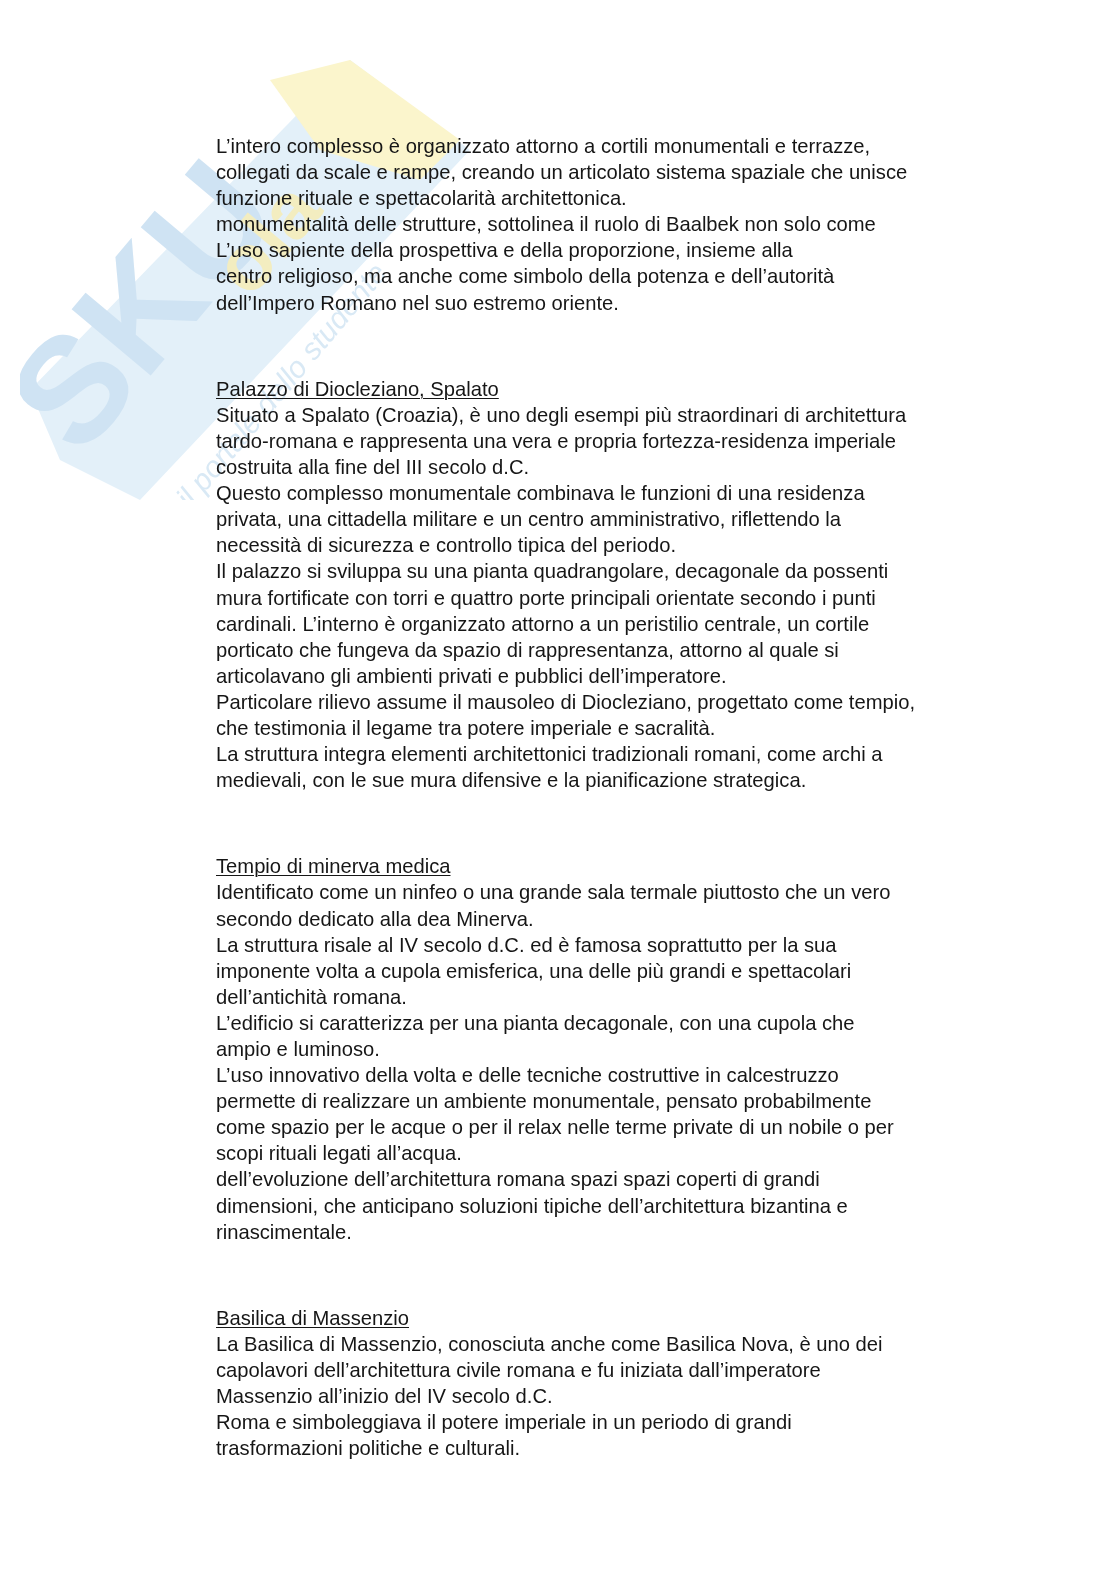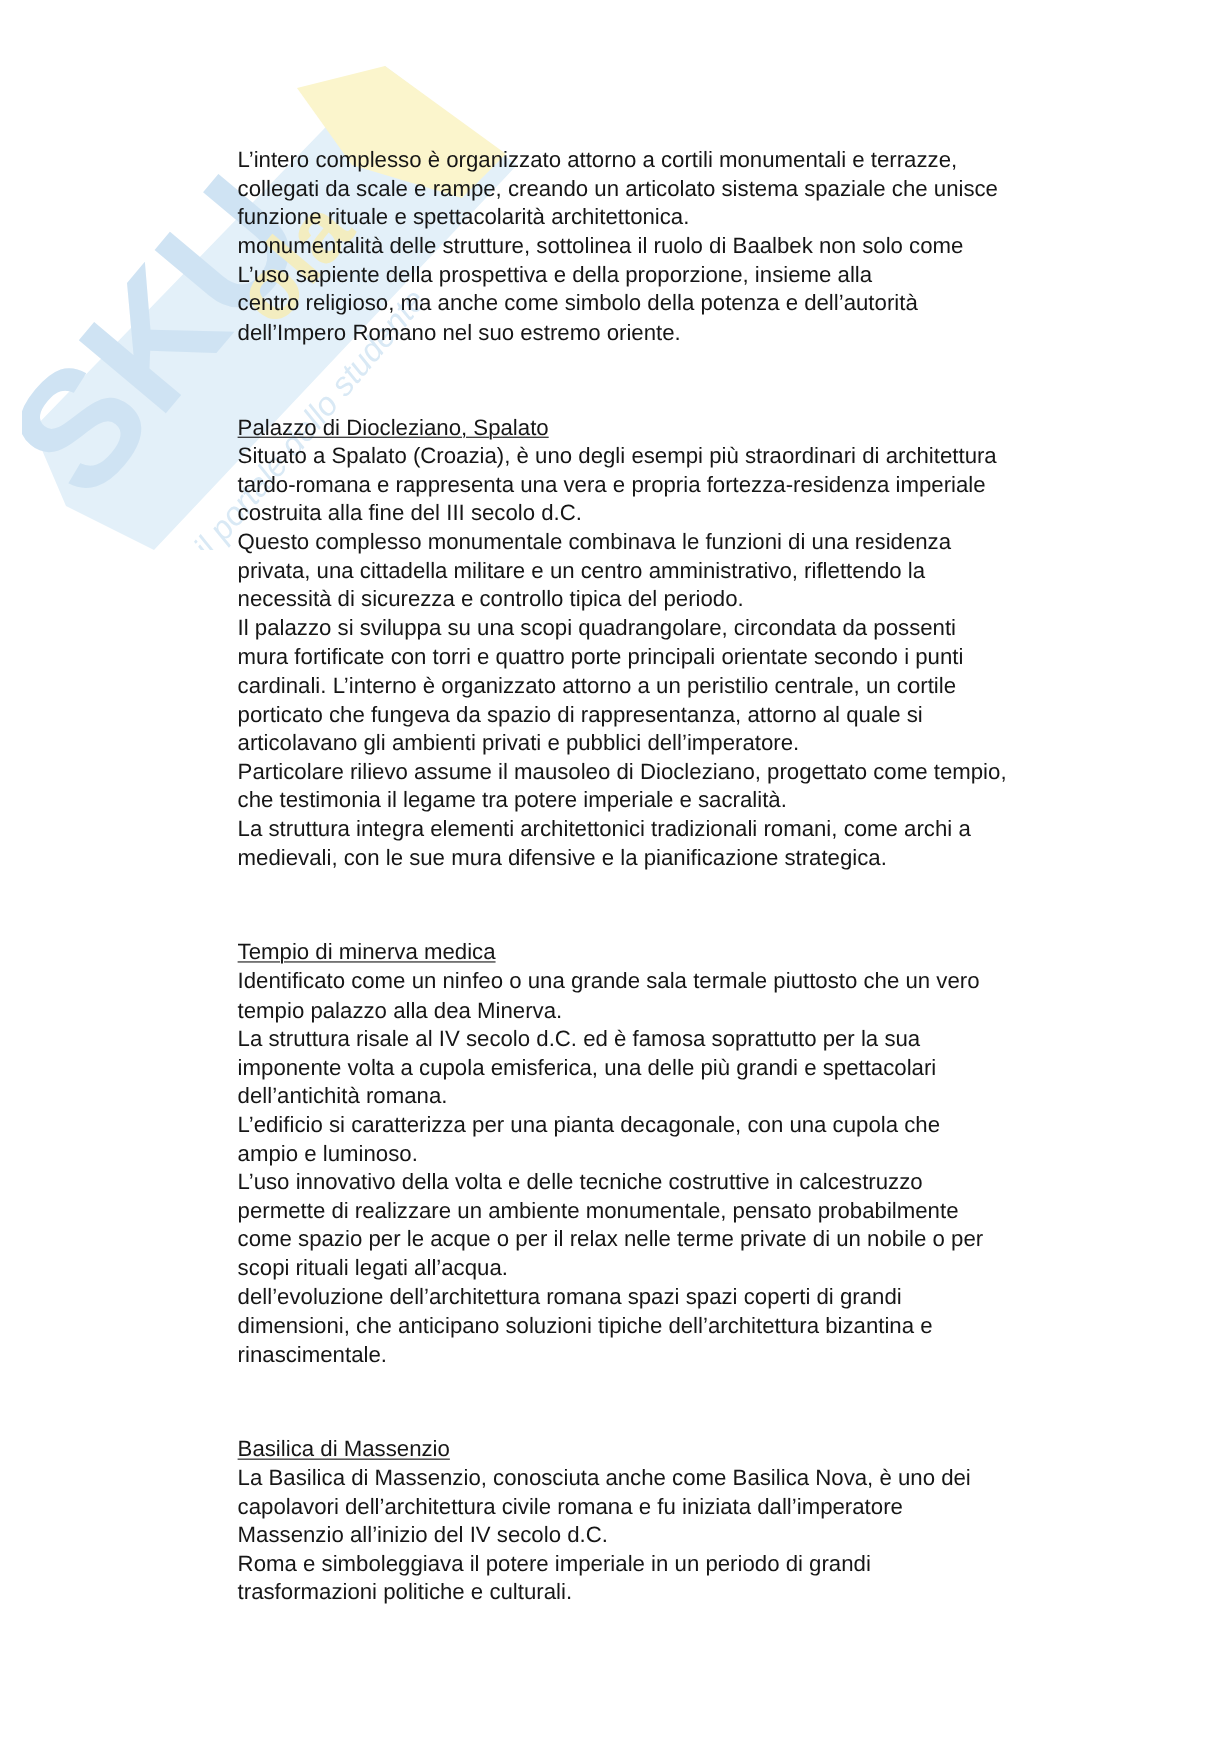--- a/index.html
+++ b/index.html
@@ -87,7 +87,7 @@
     <p>Questo complesso monumentale combinava le funzioni di una residenza</p>
     <p>privata, una cittadella militare e un centro amministrativo, riflettendo la</p>
     <p>necessità di sicurezza e controllo tipica del periodo.</p>
-    <p>Il palazzo si sviluppa su una scopi quadrangolare, circondata da possenti</p>
+    <p>Il palazzo si sviluppa su una pianta quadrangolare, decagonale da possenti</p>
     <p>mura fortificate con torri e quattro porte principali orientate secondo i punti</p>
     <p>cardinali. L’interno è organizzato attorno a un peristilio centrale, un cortile</p>
     <p>porticato che fungeva da spazio di rappresentanza, attorno al quale si</p>

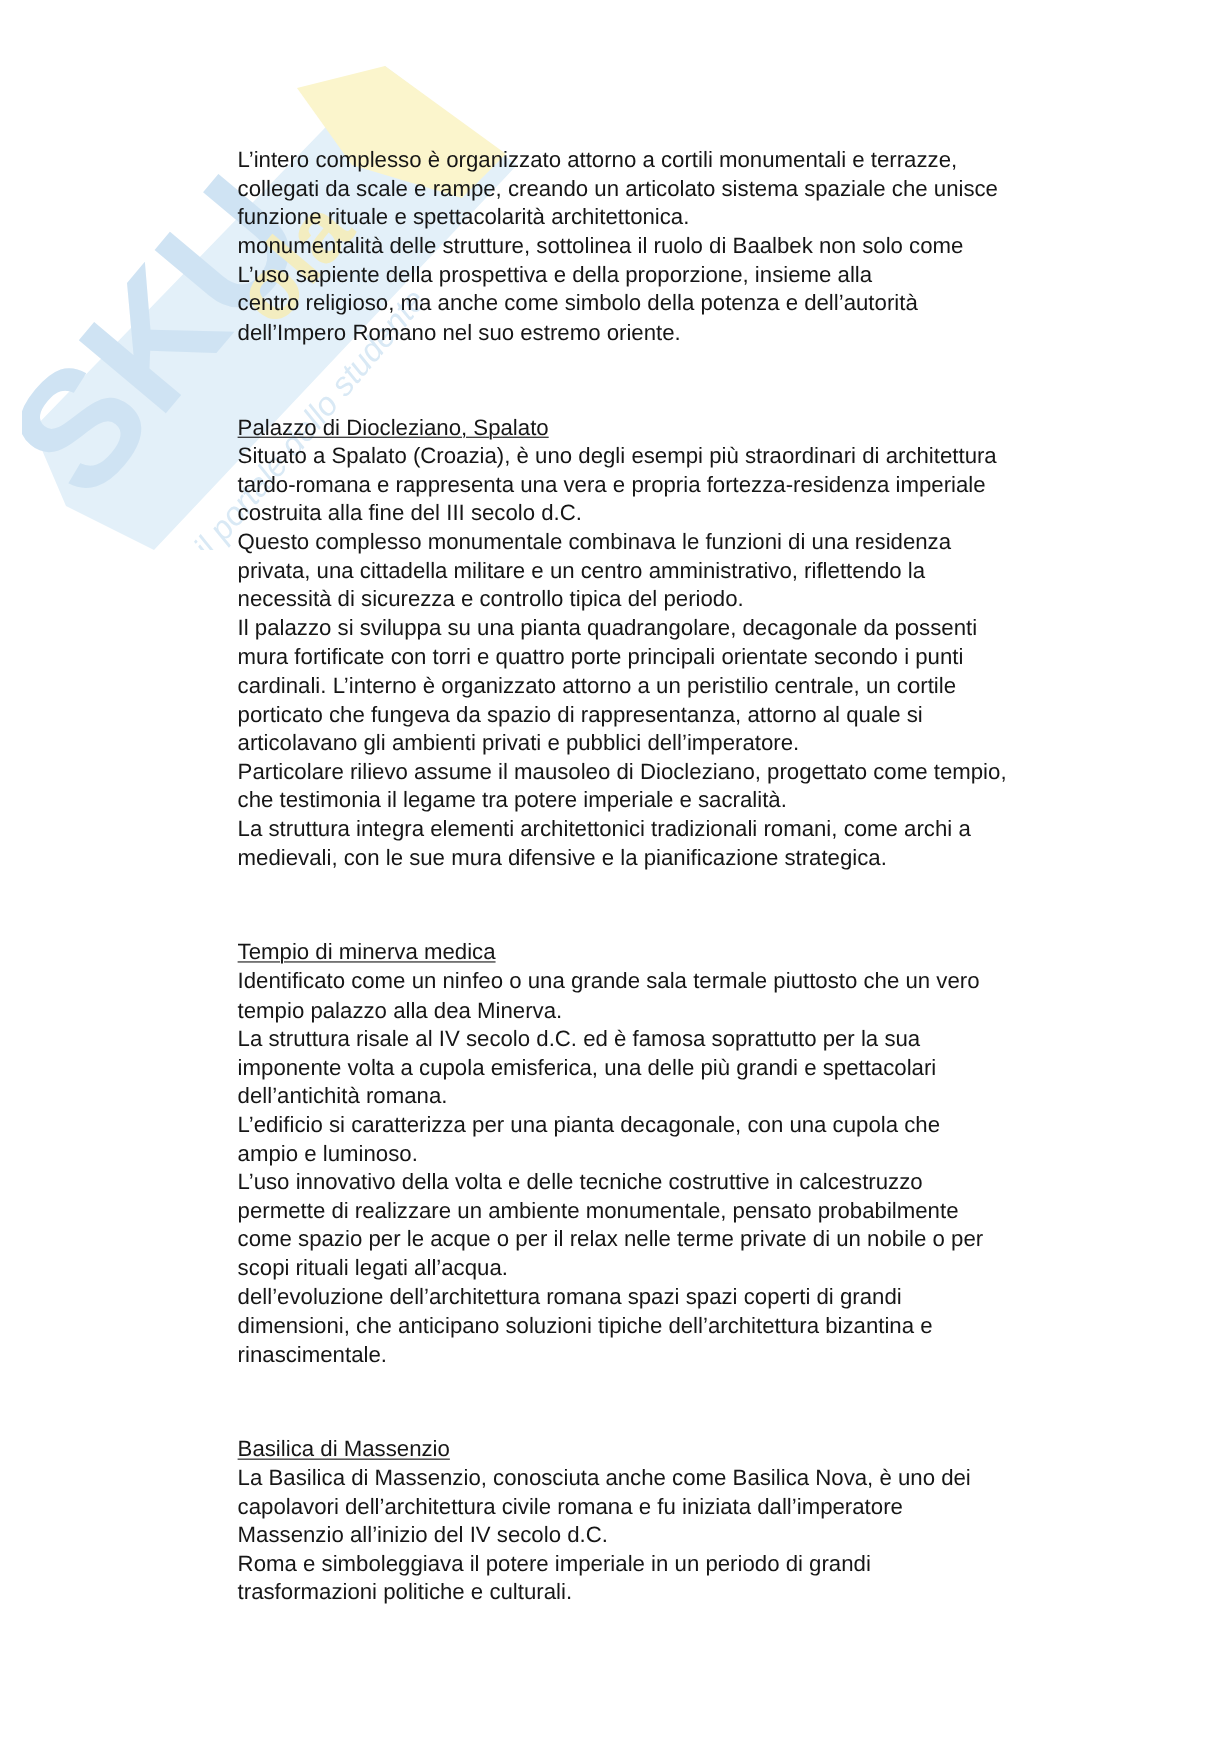--- a/index.html
+++ b/index.html
@@ -103,7 +103,7 @@
   <div class="section">
     <h2>Tempio di minerva medica</h2>
     <p>Identificato come un ninfeo o una grande sala termale piuttosto che un vero</p>
-    <p>tempio palazzo alla dea Minerva.</p>
+    <p>secondo dedicato alla dea Minerva.</p>
     <p>La struttura risale al IV secolo d.C. ed è famosa soprattutto per la sua</p>
     <p>imponente volta a cupola emisferica, una delle più grandi e spettacolari</p>
     <p>dell’antichità romana.</p>

